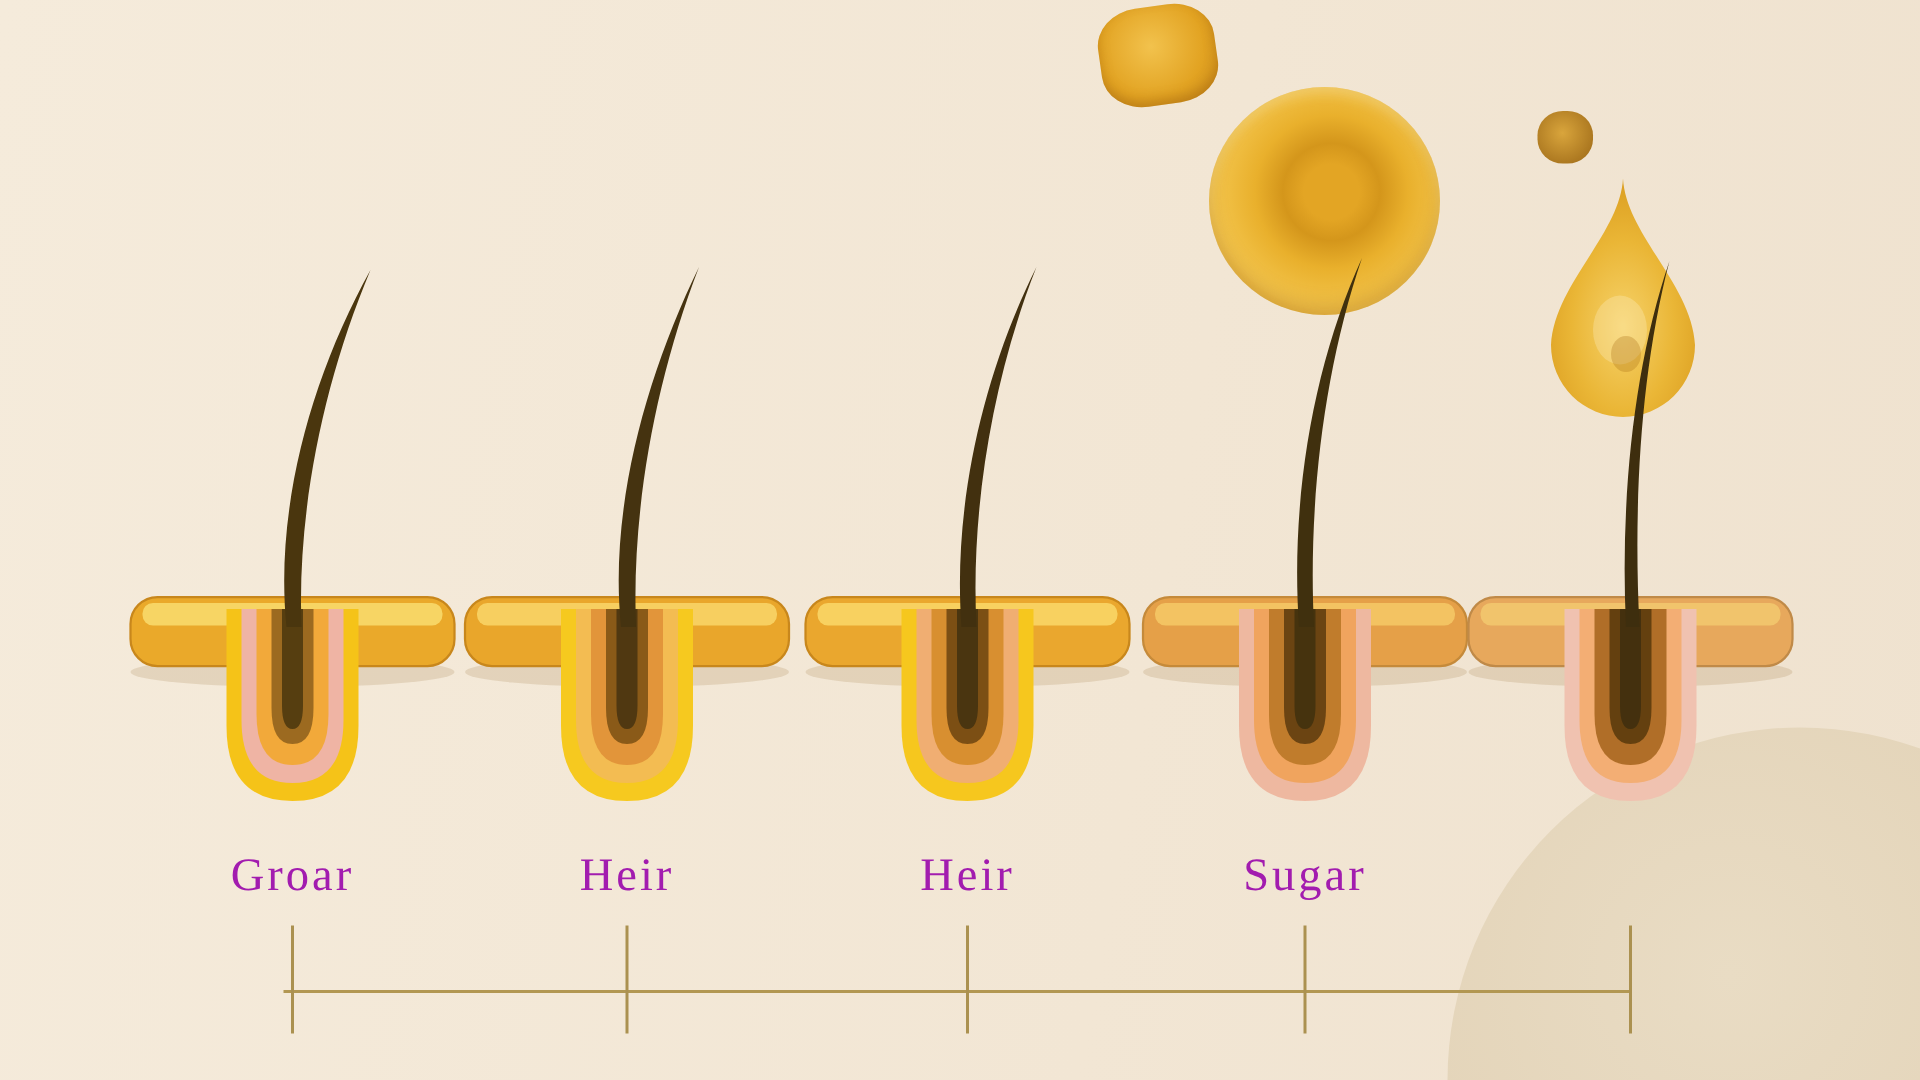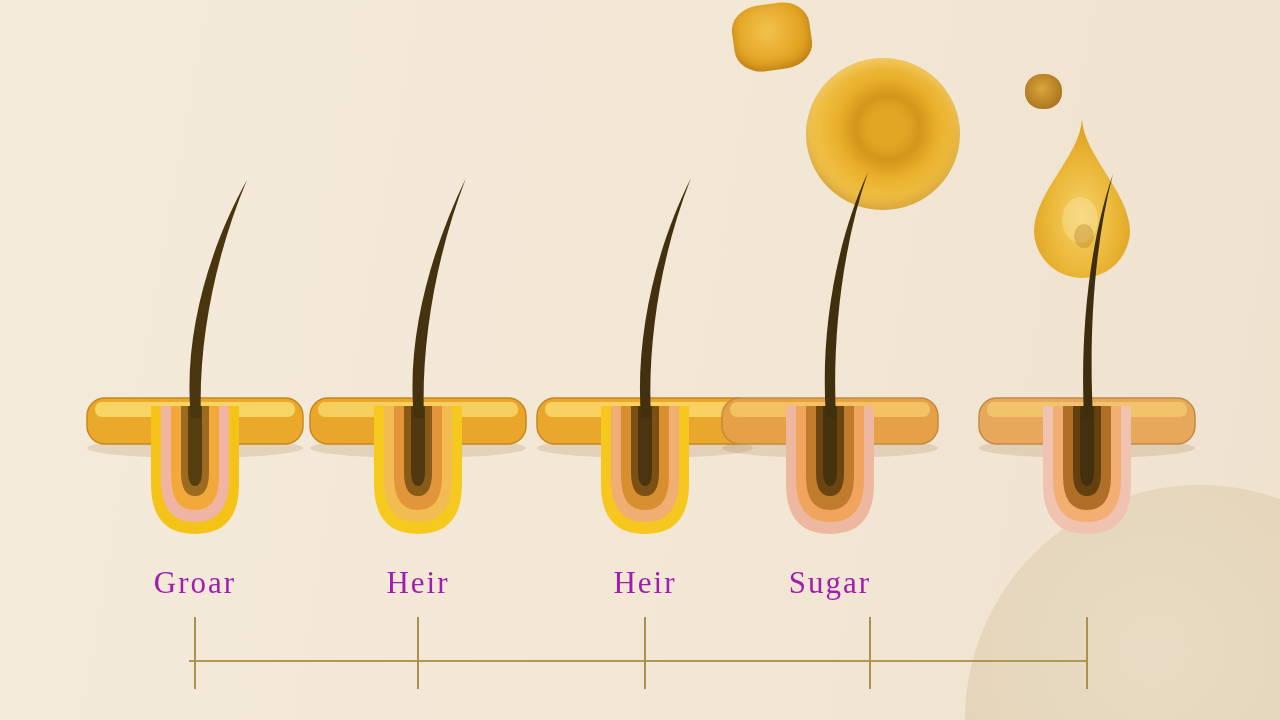--- a/index.html
+++ b/index.html
@@ -45,7 +45,7 @@
   
   .unit{position:absolute;top:172px;width:220px;height:470px;}
   .unit svg{display:block;width:220px;height:420px;}
-  .u1{left:85px;}  .u2{left:308px;} .u3{left:535px;} .u4{left:720px;} .u5{left:977px;}
+  .u1{left:85px;}  .u2{left:308px;} .u3{left:535px;} .u4{left:760px;} .u5{left:977px;}
 
   
   .s1{--skin1:#f8d96a;--skin2:#eaa92a;--edge:#c8871c;--p1:#f5c318;--p2:#efb4a4;--p3:#f2a93a;--p4:#9c6a20;--hair:#4a360e;}

